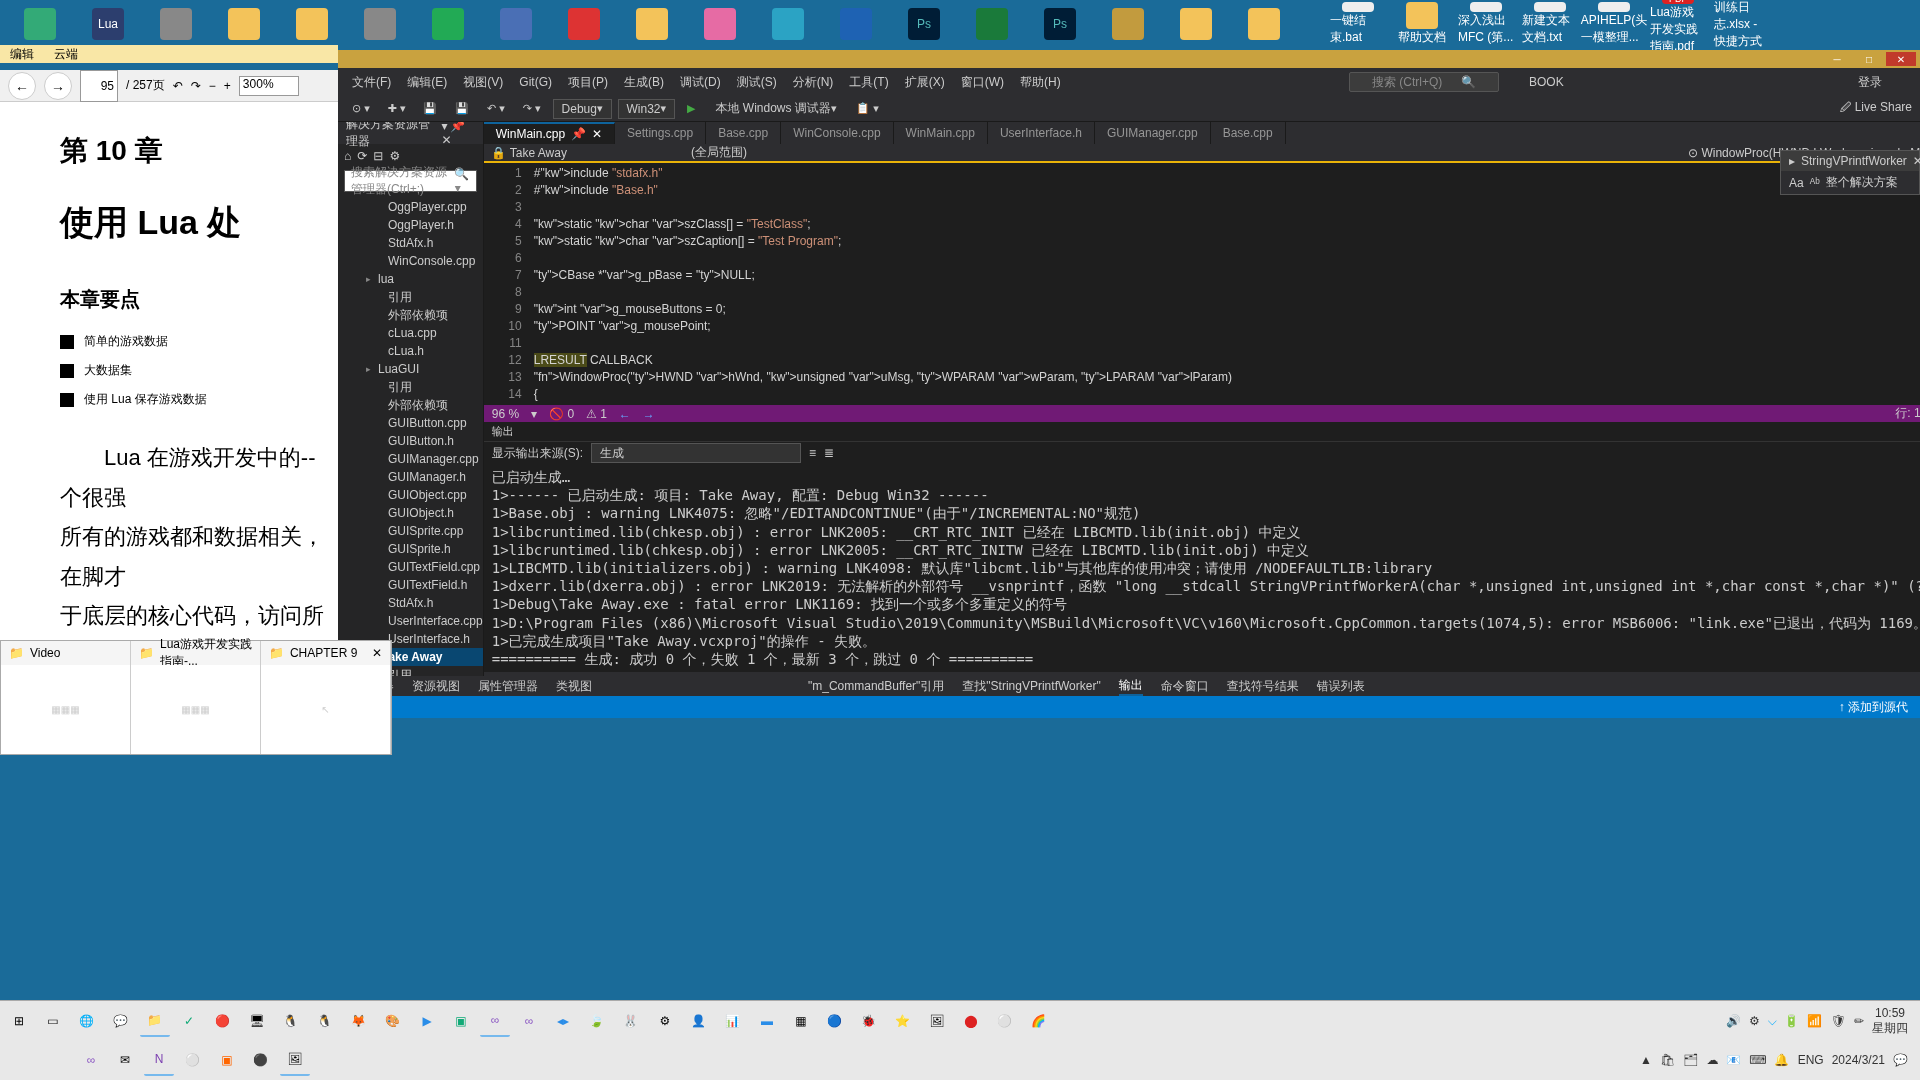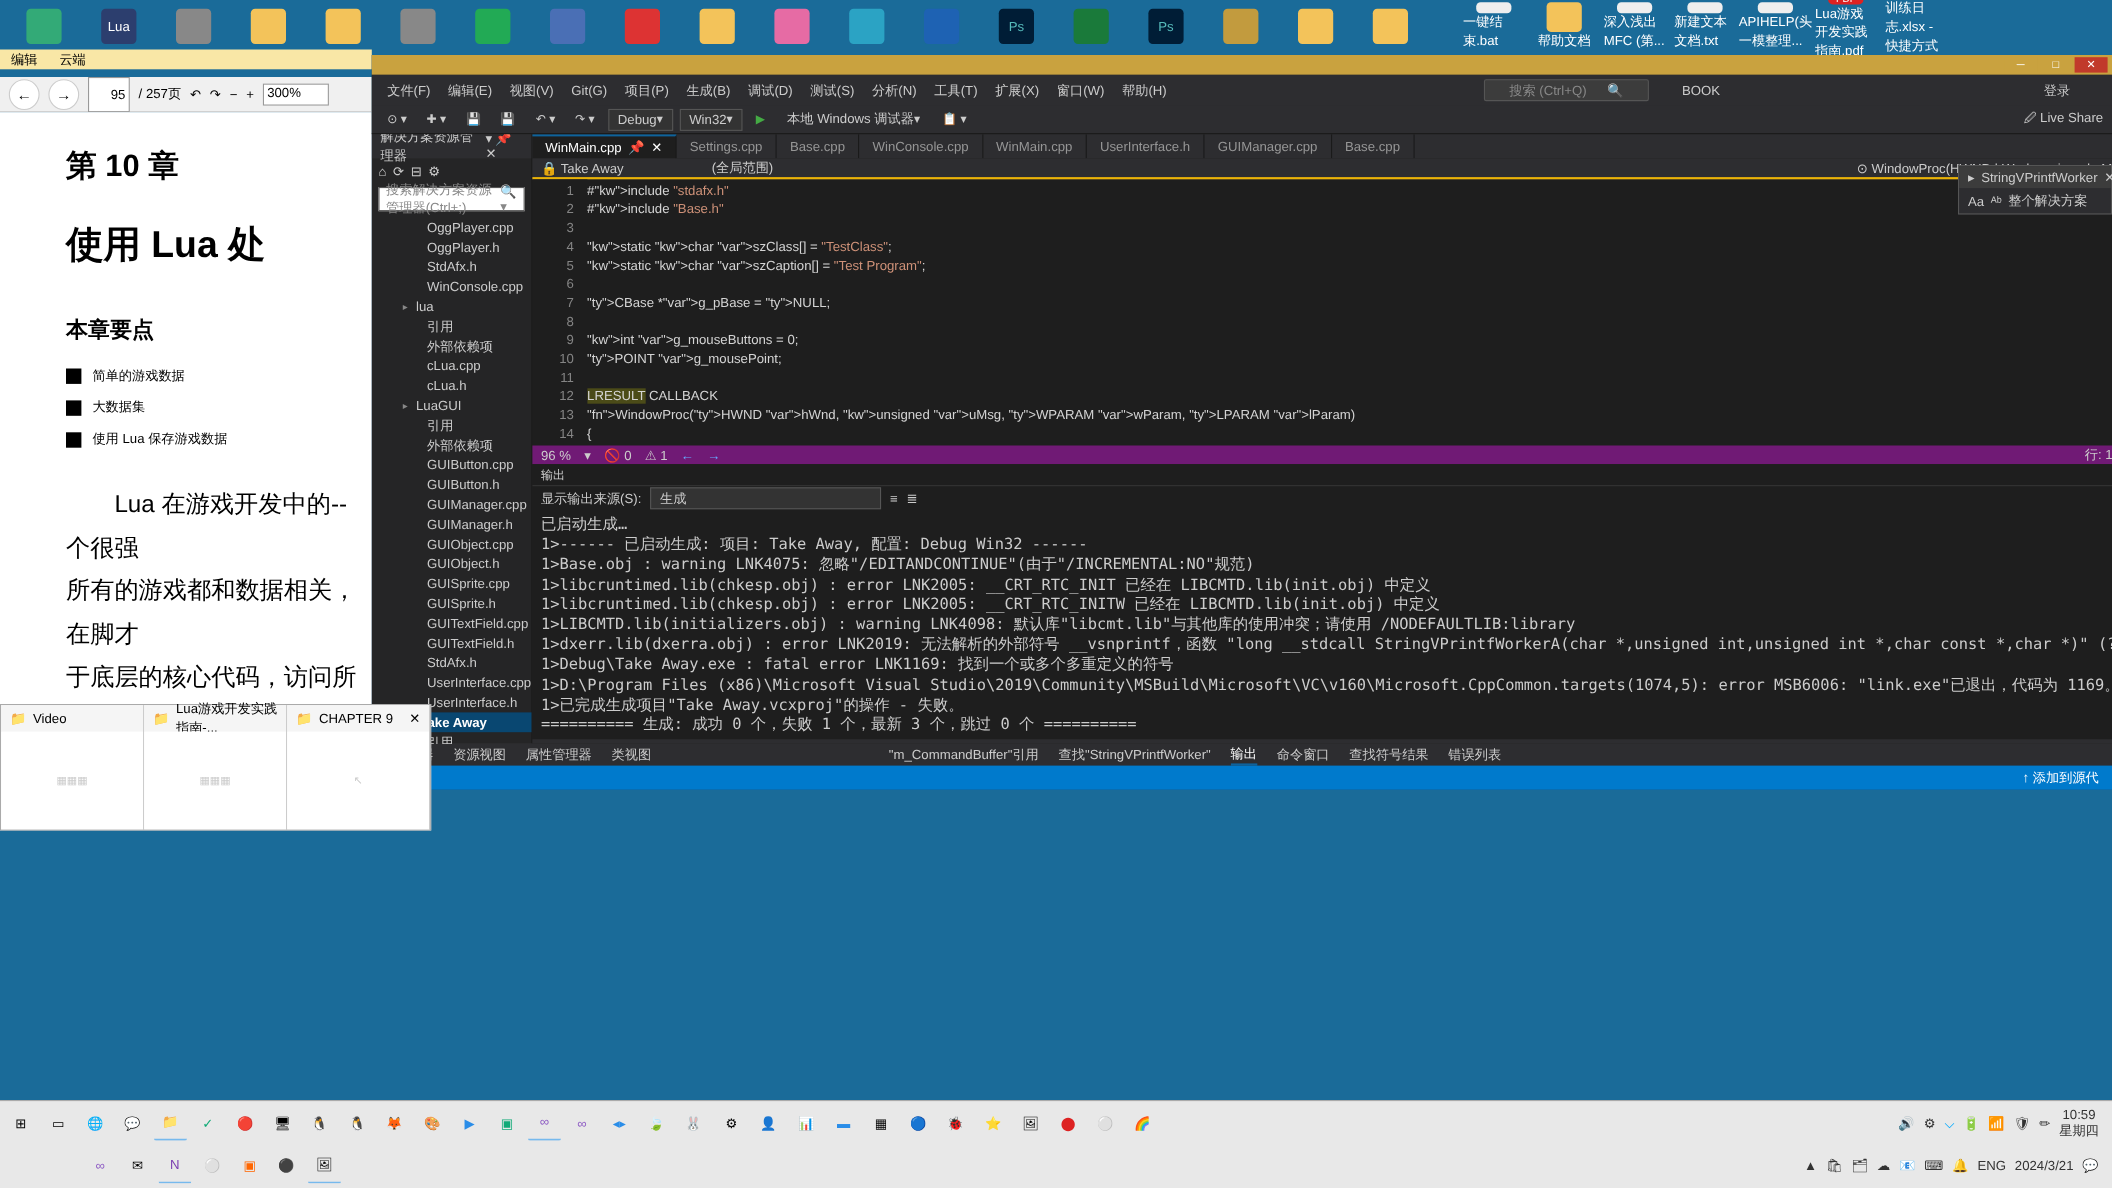--- a/index.html
+++ b/index.html
@@ -401,7 +401,7 @@
         </div>
       <div class="ed-bar">
         <span>🔒 <span>Take Away</span></span>
-        <span style="margin-left:76px">(全局范围)</span>
+        <span style="margin-left:120px">(全局范围)</span>
         <span style="margin-left:auto">⊙ <span>WindowProc(HWND hWnd, unsigned uMsg, WPAR</span></span>
       </div>
       <div class="code">

